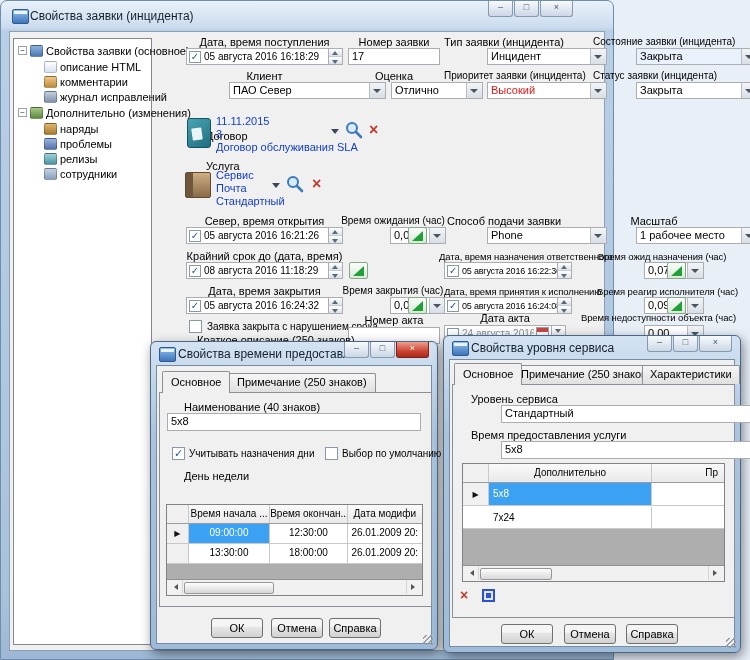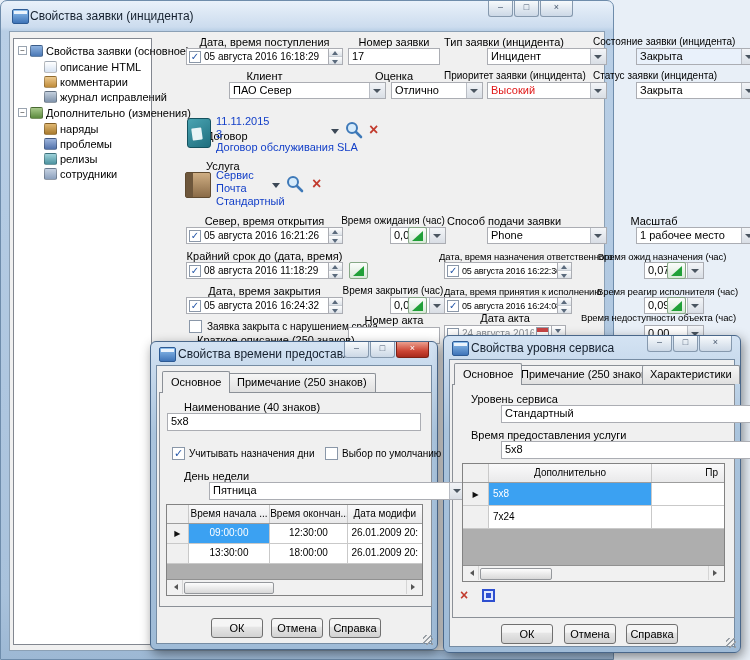--- a/index.html
+++ b/index.html
@@ -350,9 +350,6 @@
     <div class="lbl sm" style="left:191px;top:106px;z-index:2;">Выбор по умолчанию</div>
 
     <div class="lbl" style="left:33px;top:128px;z-index:2;">День недели</div>
-    <div class="combo" style="left:15px;top:140px;width:257px;height:18px;z-index:2;">
-      <span>Пятница</span><i class="ca"></i>
-    </div>
 
     <div class="grid" style="left:15px;top:162px;width:257px;height:92px;z-index:2;">
       <div class="ghead">

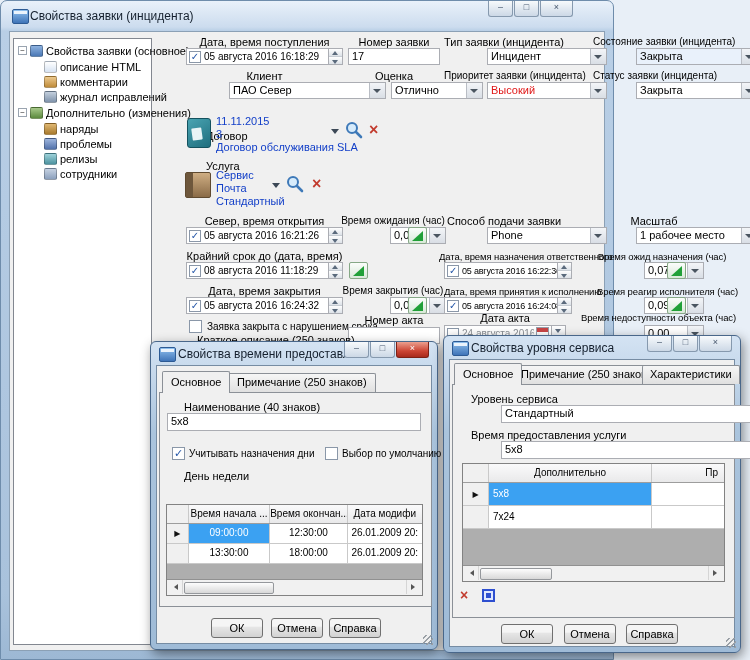--- a/index.html
+++ b/index.html
@@ -418,7 +418,7 @@
         <div class="gc sel gl" style="width:163px;">5x8</div>
         <div class="gc" style="width:72px;border-right:none;"></div>
       </div>
-      <div class="grow" style="height:22px;line-height:21px;">
+      <div class="grow" style="height:22px;line-height:21px;align-items:center;">
         <div class="gc gsel" style="width:26px;"></div>
         <div class="gc gl" style="width:163px;">7x24</div>
         <div class="gc" style="width:72px;border-right:none;"></div>

